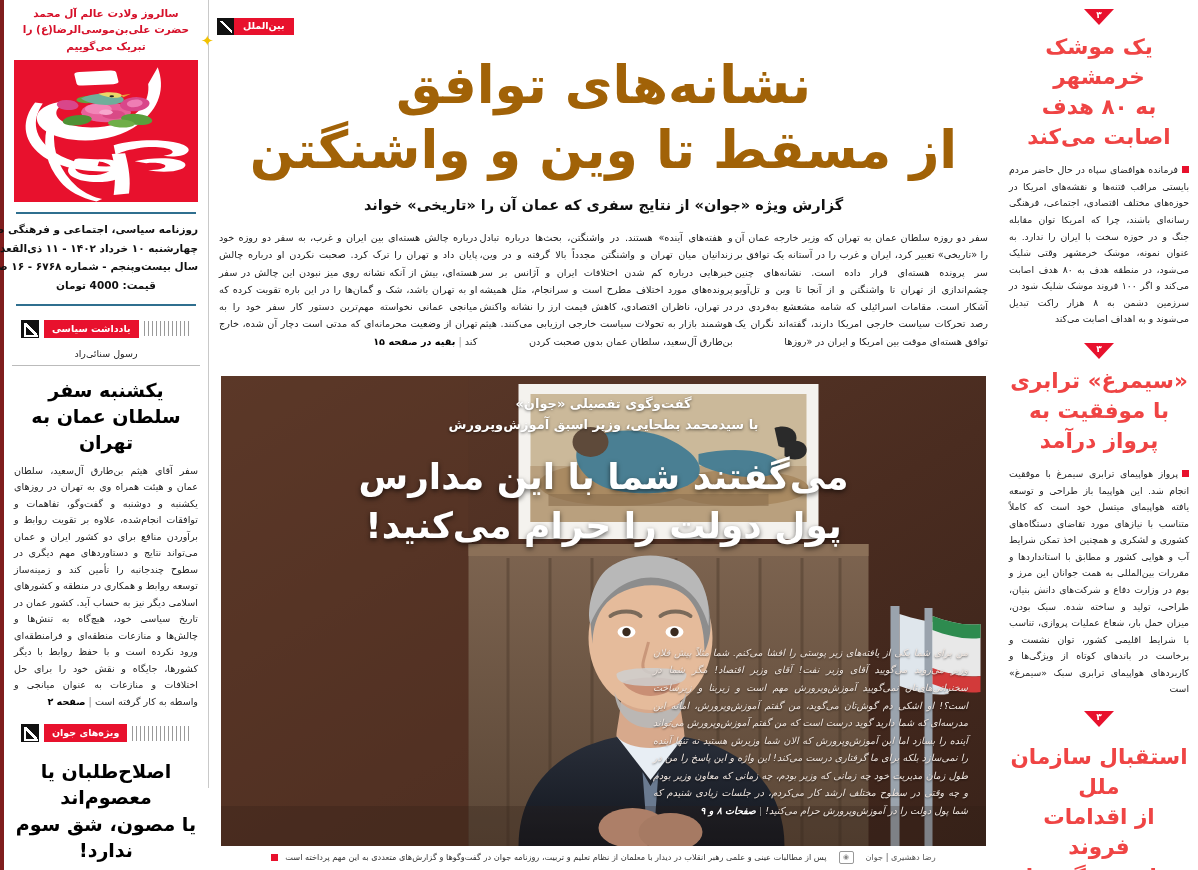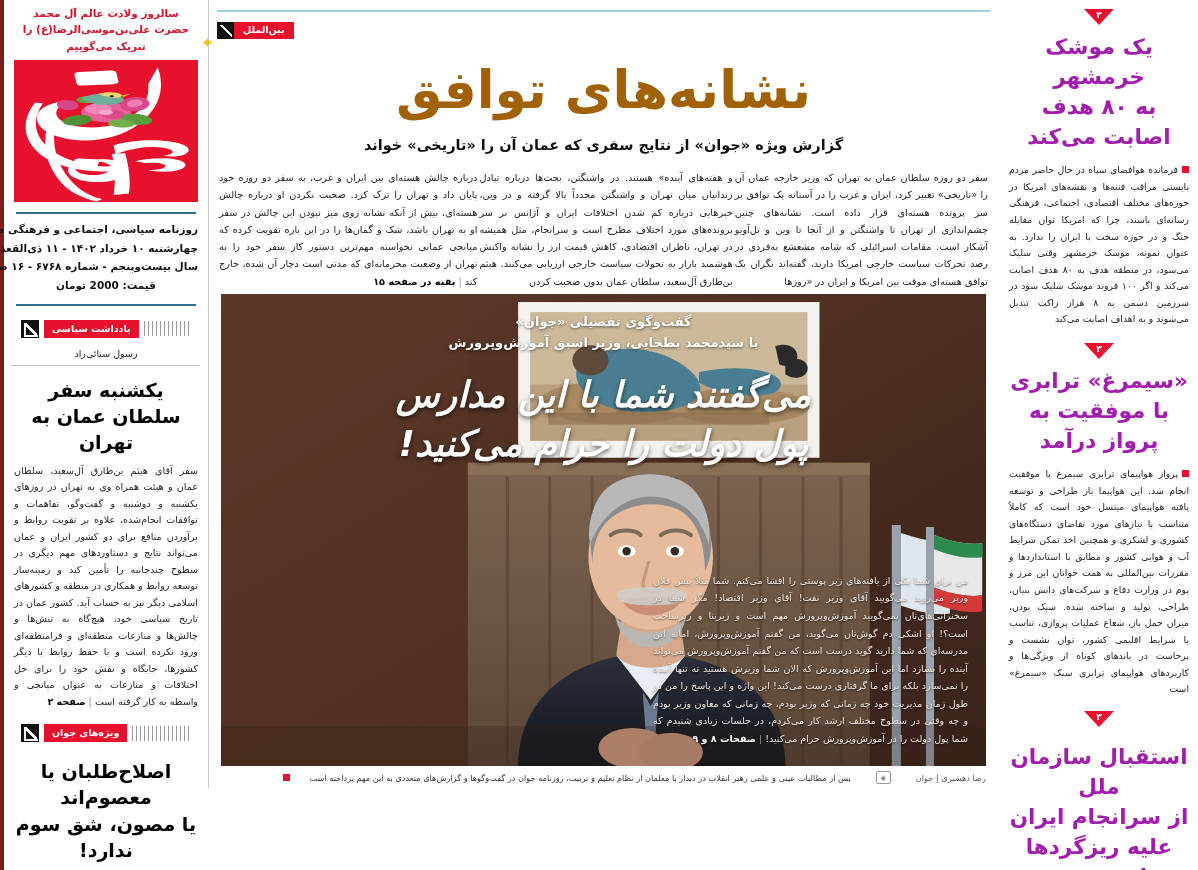--- a/index.html
+++ b/index.html
@@ -198,7 +198,7 @@
   }
   .l-headline{
     text-align:center;font-weight:bold;font-size:21.5px;line-height:1.4;
-    margin:22px 0 10px;color:#a21caf;
+    margin:22px 0 10px;color:#ef4444;
   }
   .l-body{
     font-size:9.3px;line-height:1.78;text-align:justify;color:#222;

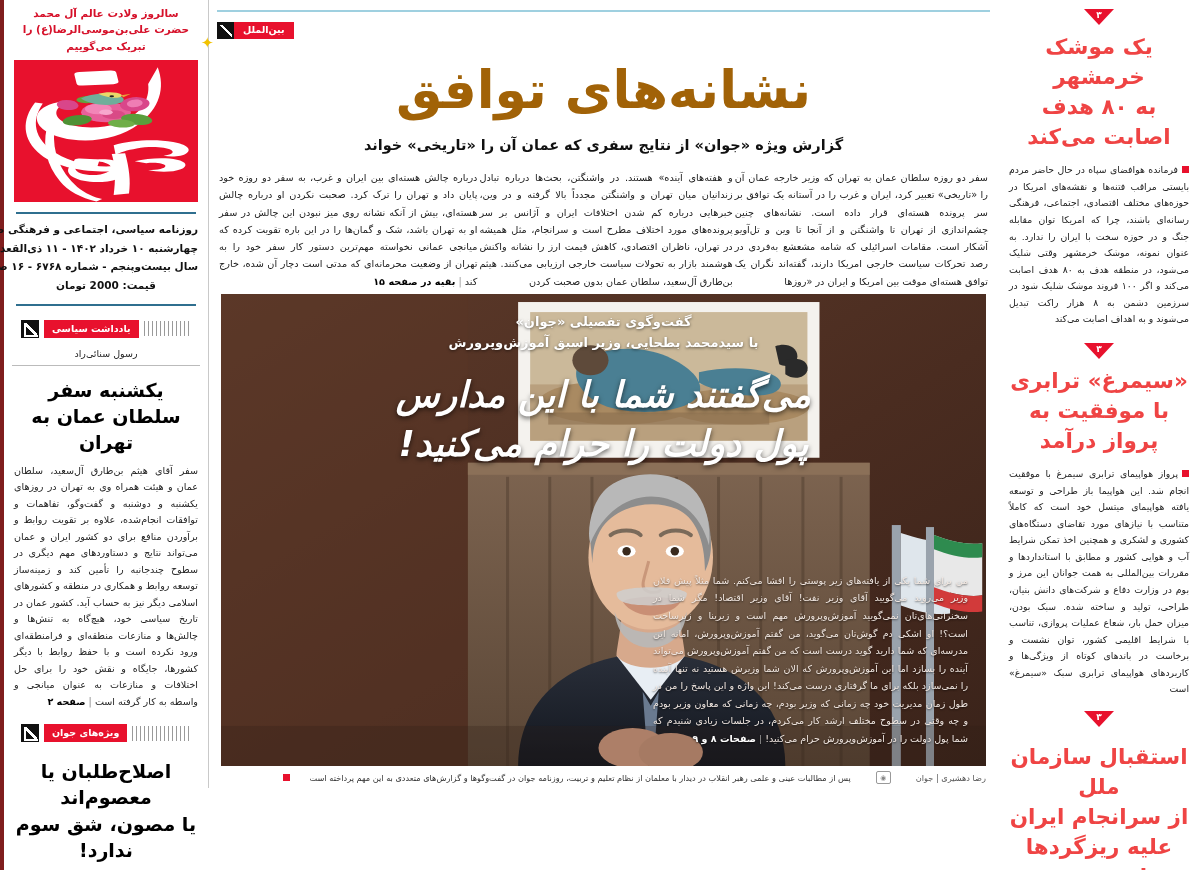--- a/index.html
+++ b/index.html
@@ -308,6 +308,7 @@
 
     <h1 class="main-headline">
       <div>نشانه‌های توافق</div>
+      <div>از مسقط تا وین و واشنگتن</div>
     </h1>
 
     <div class="main-sub">گزارش ویژه «جوان» از نتایج سفری که عمان آن را «تاریخی» خواند</div>

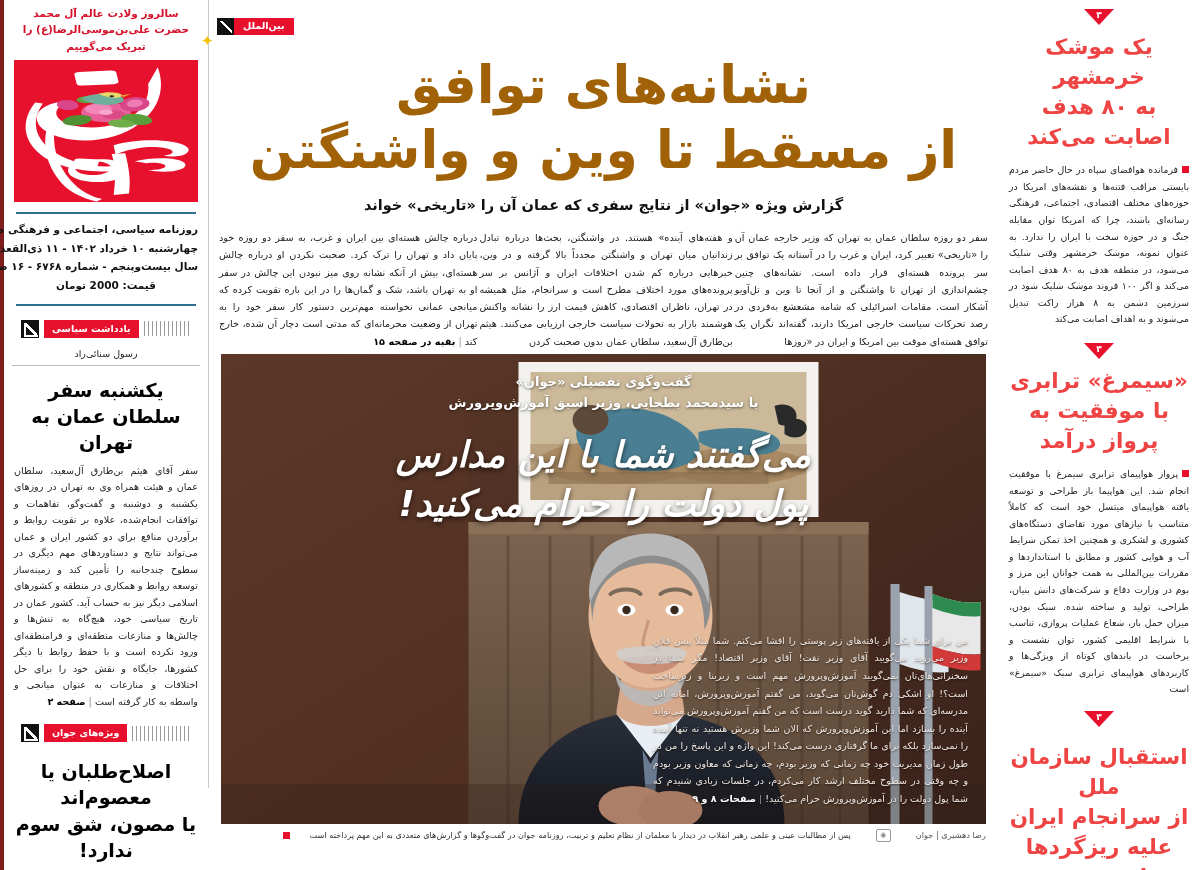--- a/index.html
+++ b/index.html
@@ -128,7 +128,7 @@
   }
   .lede-cols{
     display:flex;flex-direction:row-reverse;gap:2px;
-    margin:6px 2px 0;
+    margin:6px 2px 22px;
   }
   .lede-col{
     flex:1 1 0;font-size:9.7px;line-height:1.78;text-align:justify;color:#1a1a1a;

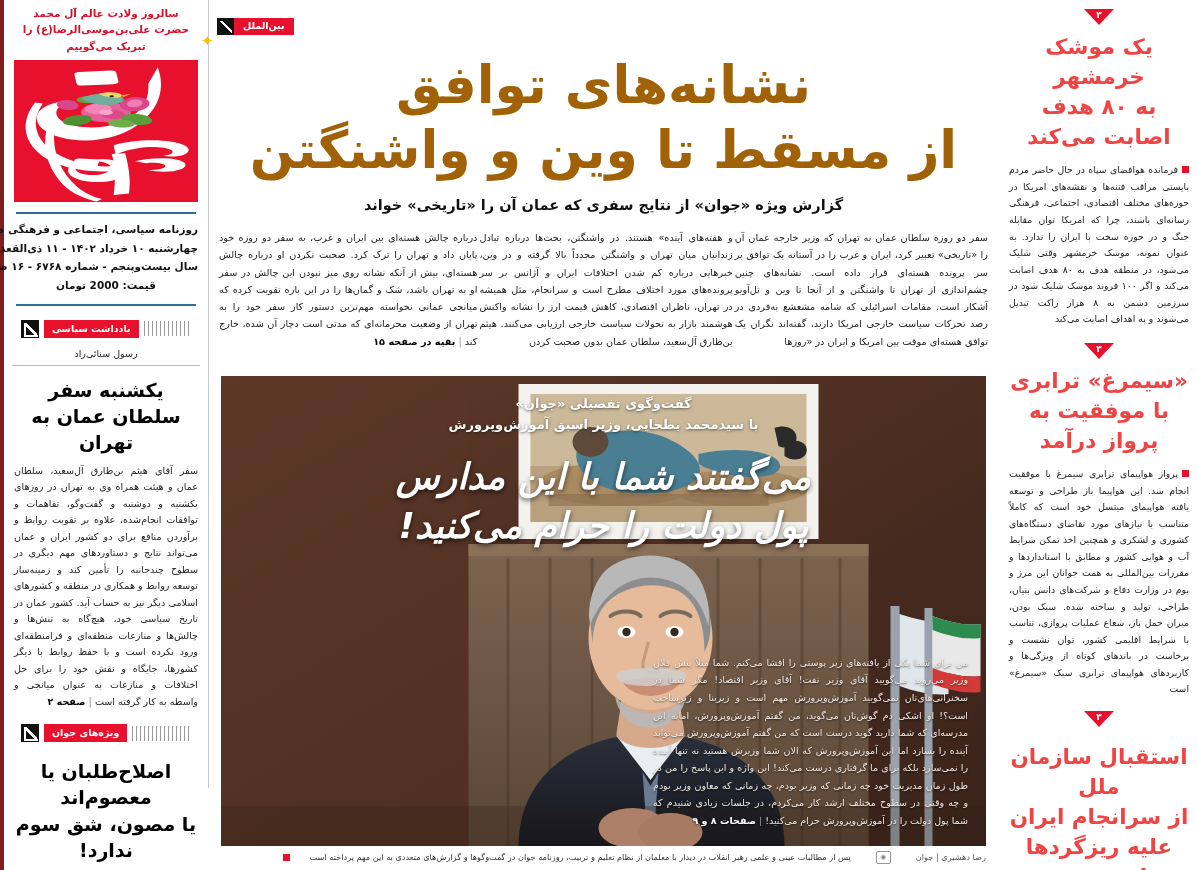--- a/index.html
+++ b/index.html
@@ -266,7 +266,7 @@
       <div>روزنامه سیاسی، اجتماعی و فرهنگی صبح ایران</div>
       <div>چهارشنبه ۱۰ خرداد ۱۴۰۲ - ۱۱ ذی‌القعده ۱۴۴۴</div>
       <div>سال بیست‌وپنجم - شماره ۶۷۶۸ - ۱۶ صفحه</div>
-      <div>قیمت: 2000 تومان</div>
+      <div>قیمت: 4000 تومان</div>
     </div>
 
     <div class="rule-thick"></div>

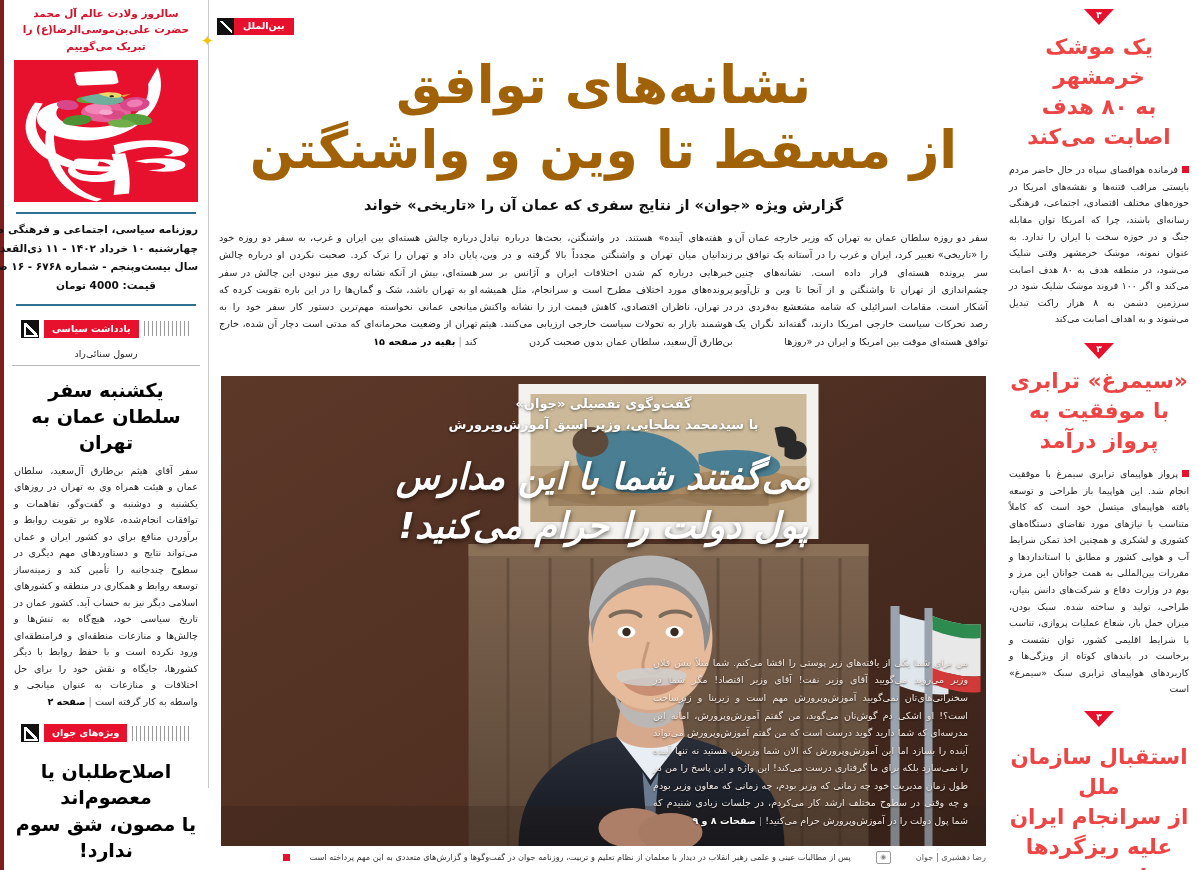--- a/index.html
+++ b/index.html
@@ -157,7 +157,6 @@
     text-align:center;color:#fff;font-weight:bold;
     font-size:36px;line-height:1.34;margin-top:18px;
     text-shadow:0 2px 5px rgba(0,0,0,.6);
-    font-style:italic;
   }
   .iv-body{
     position:absolute;right:18px;top:278px;width:315px;

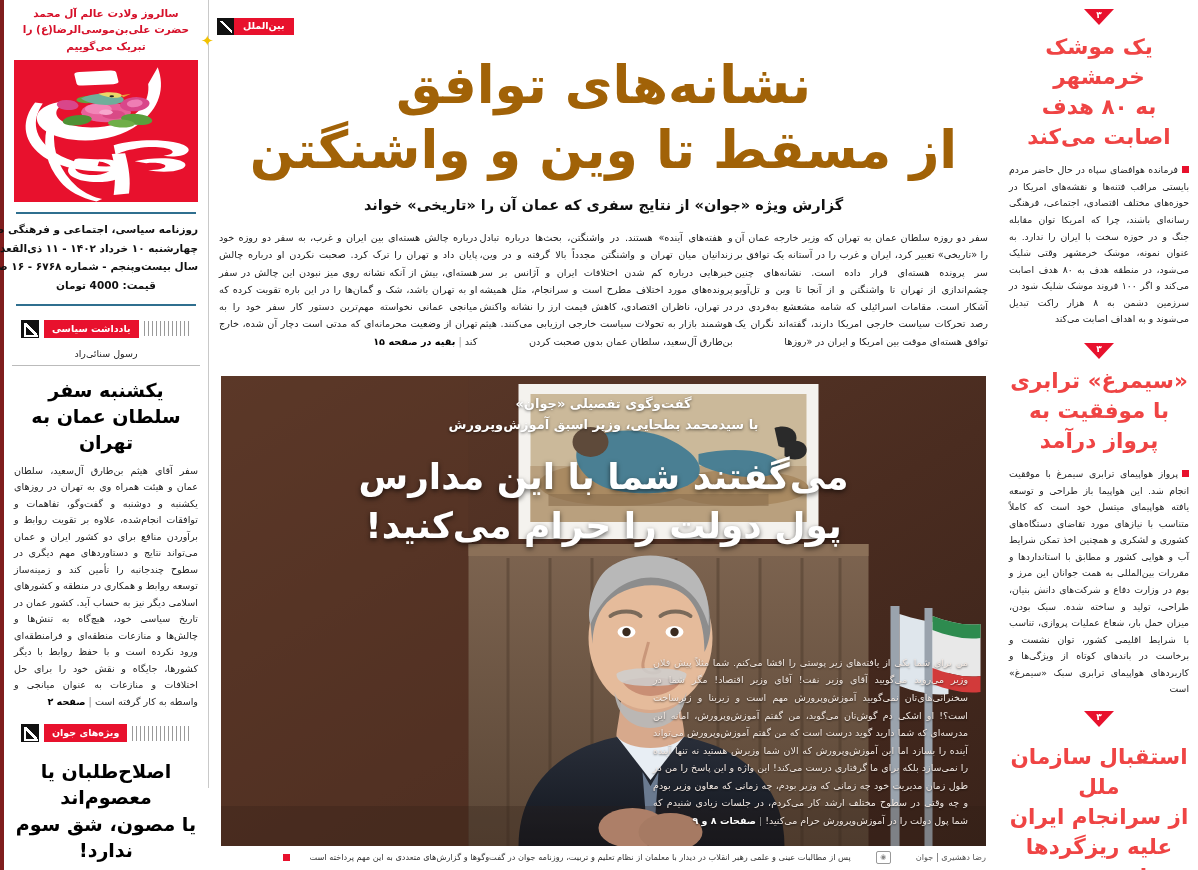--- a/index.html
+++ b/index.html
@@ -159,9 +159,10 @@
     text-shadow:0 2px 5px rgba(0,0,0,.6);
   }
   .iv-body{
-    position:absolute;right:18px;top:278px;width:315px;
+    position:absolute;right:18px;top:268px;width:315px;
     color:#f2e8e2;font-size:9.5px;line-height:1.85;text-align:justify;
     text-shadow:0 1px 2px rgba(0,0,0,.6);
+    font-style:italic;
   }
   .iv-body .pageref{color:#fff;}
 

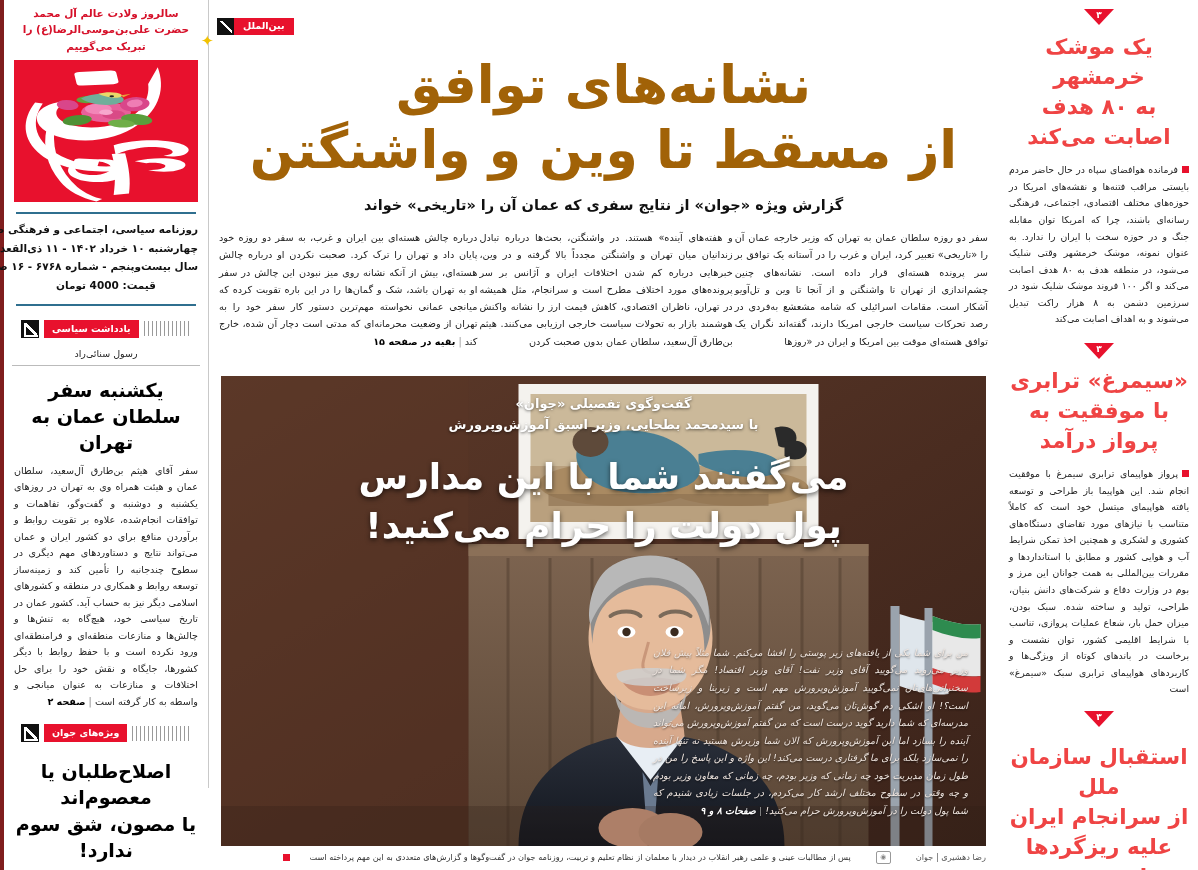--- a/index.html
+++ b/index.html
@@ -483,7 +483,7 @@
 
     <h2 class="l-headline" style="margin-top:6px;">
       <div>استقبال سازمان ملل</div>
-      <div>از سرانجام ایران</div>
+      <div>از اقدامات فروند</div>
       <div>علیه ریزگردها تاریخی بود</div>
     </h2>
 

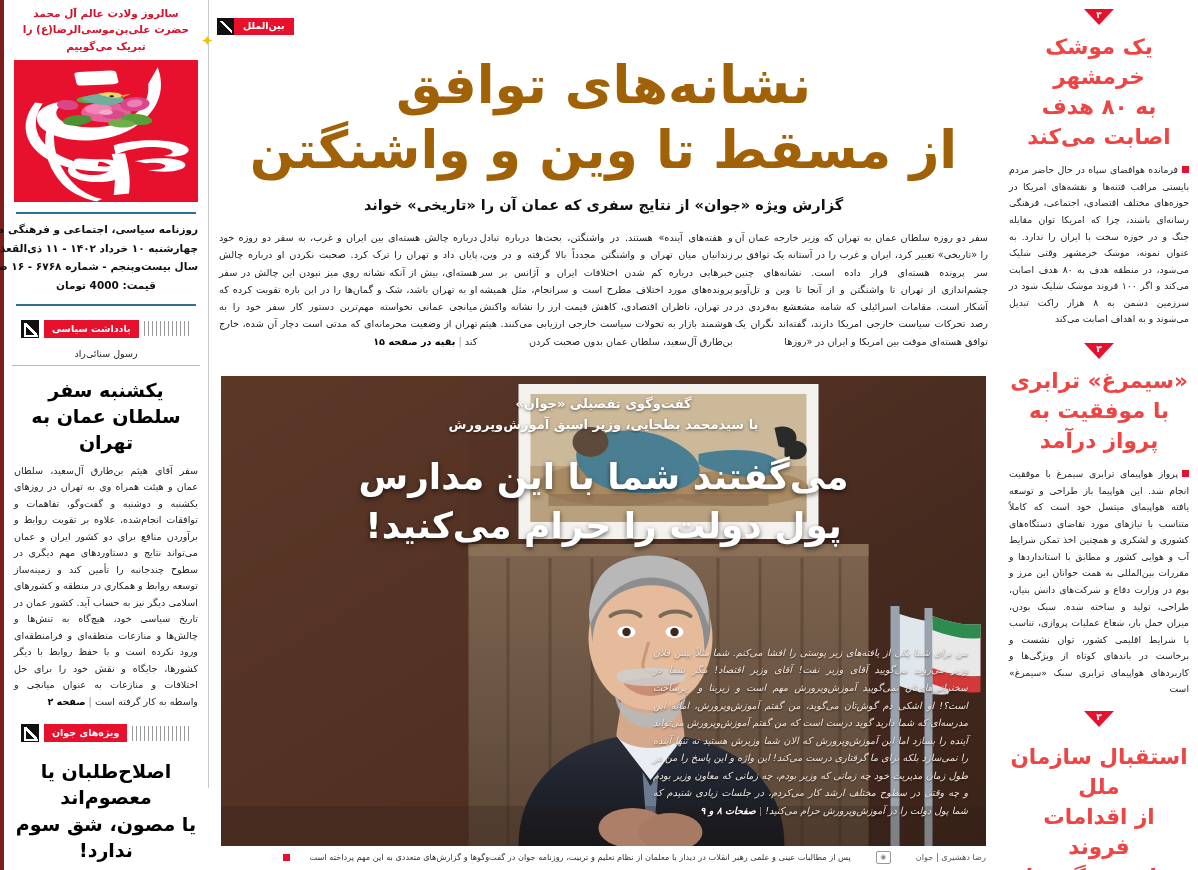--- a/index.html
+++ b/index.html
@@ -167,9 +167,9 @@
   .iv-body .pageref{color:#fff;}
 
   .caption-bar{
-    display:flex;flex-direction:row-reverse;align-items:center;gap:20px;
+    display:flex;flex-direction:row-reverse;align-items:center;gap:7px;
     font-size:8.2px;color:#333;padding:5px 4px 4px;
-    justify-content:flex-end;
+    justify-content:center;
   }
   .cap-sq{width:7px;height:7px;background:#e8112d;flex:0 0 7px;}
   .cap-text{flex:0 1 auto;}

